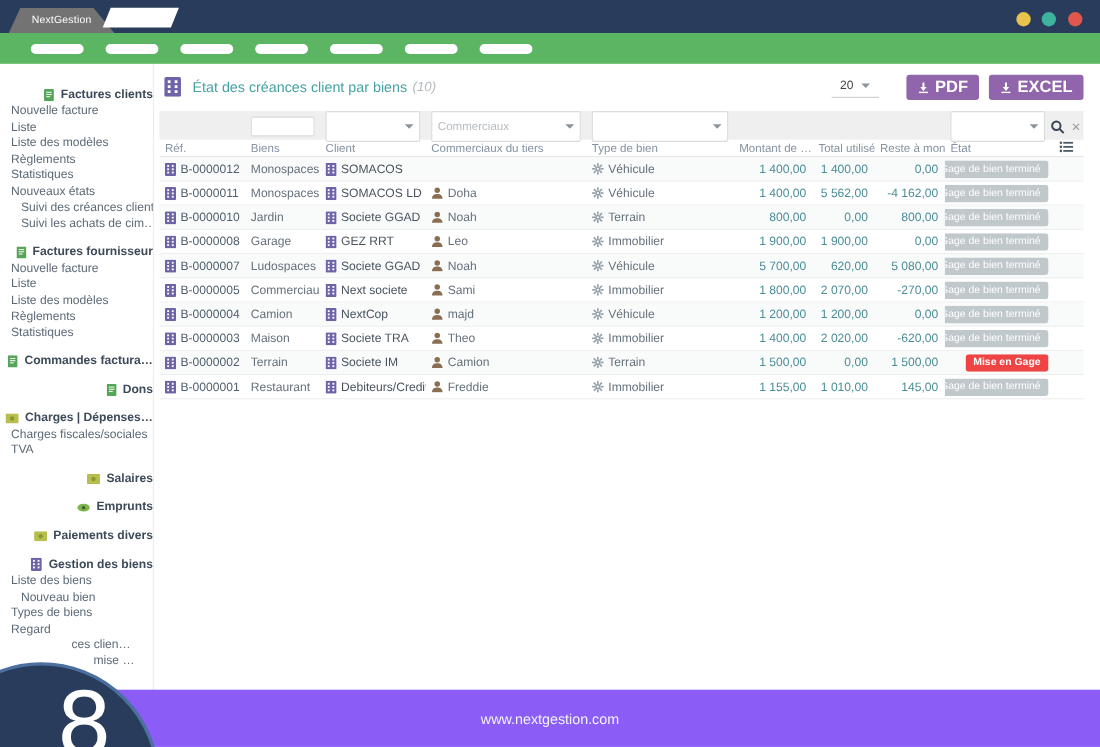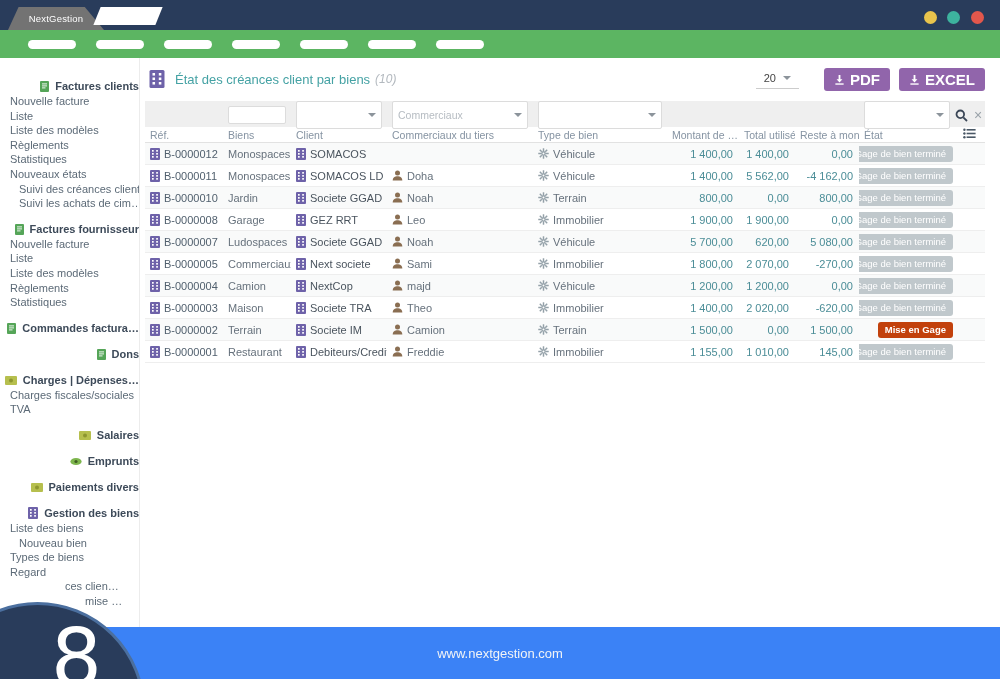--- a/index.html
+++ b/index.html
@@ -63,7 +63,7 @@
   .c .cname { color:#4a545e; }
   .badge { border-radius:3px; color:#fff; font-size:9.5px; padding:2.5px 7px; white-space:nowrap; }
   .badge.done { background:#c0c8cc; }
-  .badge.active { background:#c2410c; font-weight:bold; }
+  .badge.active { background:#ef4444; font-weight:bold; }
   .totrow { height:23px; color:#9aa1a8; border-bottom:1px solid #e2e2e2; }
   .totrow .c, .totrow .c.num { color:#9aa1a8; }
   

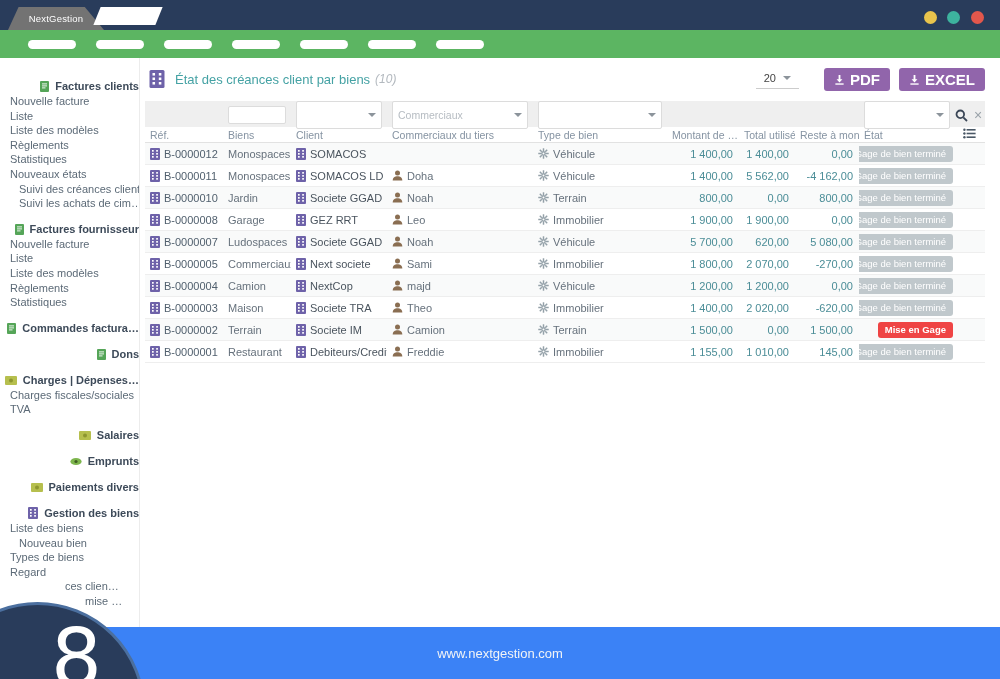--- a/index.html
+++ b/index.html
@@ -67,7 +67,7 @@
   .totrow { height:23px; color:#9aa1a8; border-bottom:1px solid #e2e2e2; }
   .totrow .c, .totrow .c.num { color:#9aa1a8; }
   
-  .footer { position:absolute; left:0; right:0; bottom:0; height:52px; background:#3b82f6; z-index:5; display:flex; align-items:center; justify-content:center; color:#f2f4f6; font-size:13px; }
+  .footer { position:absolute; left:0; right:0; bottom:0; height:52px; background:#8b5cf6; z-index:5; display:flex; align-items:center; justify-content:center; color:#f2f4f6; font-size:13px; }
   .wm-circle { position:absolute; left:-70px; top:602px; width:215px; height:215px; border-radius:50%; background:#293c5b; border:3px solid #4b6f9f; z-index:10; display:flex; justify-content:center; }
   .wm-circle span { color:#fff; font-size:80px; line-height:1; padding-top:14px; padding-left:78px; font-family:"DejaVu Sans", sans-serif; }
   .ic { flex:none; }

